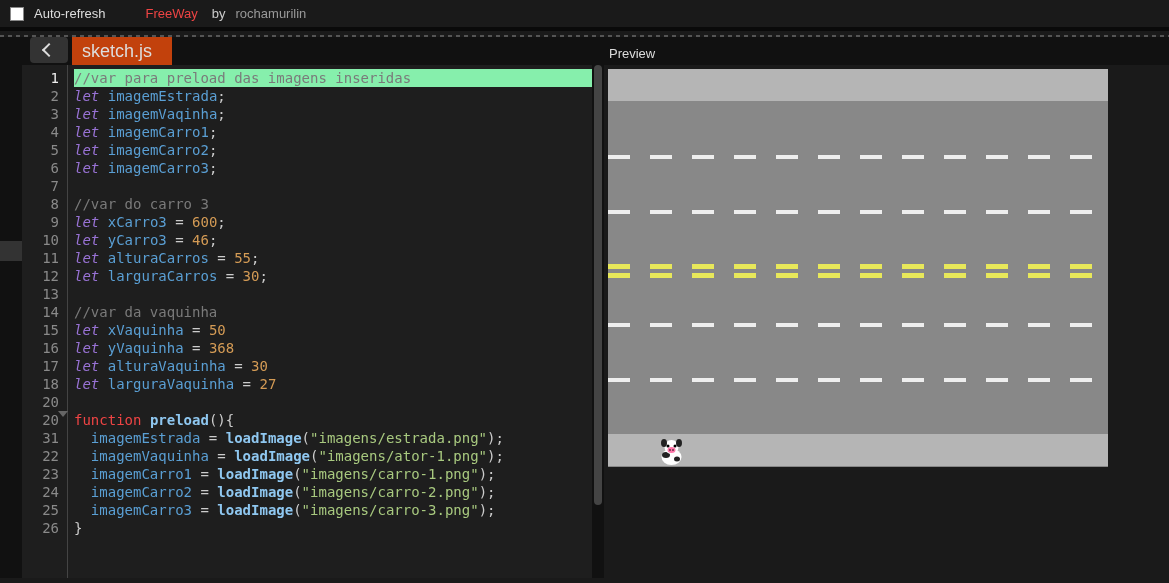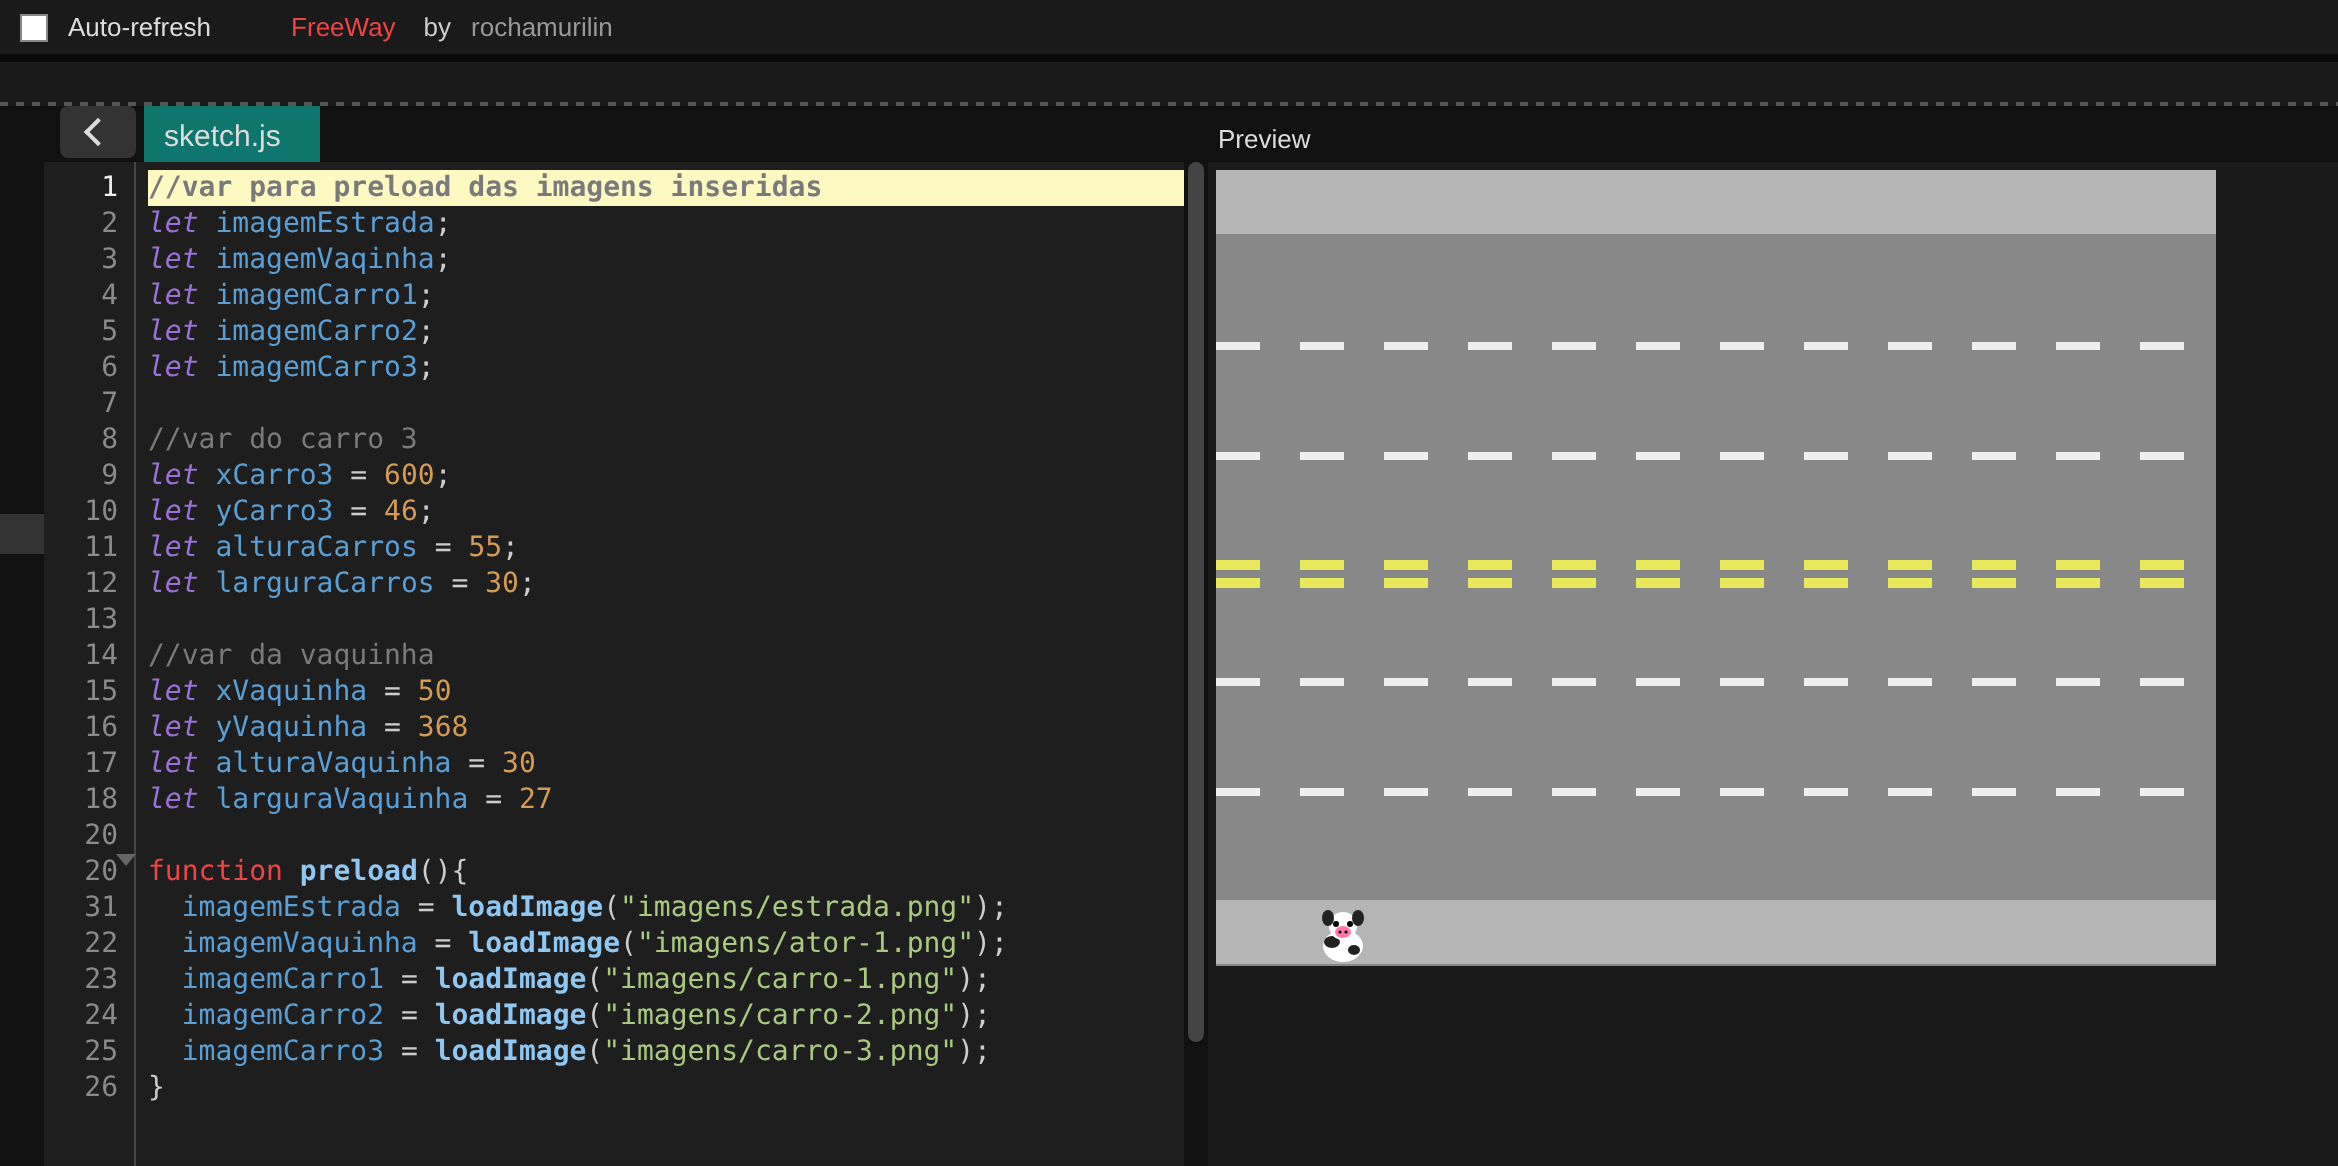--- a/index.html
+++ b/index.html
@@ -18,7 +18,7 @@
     gap: 10px;
     font-size: 13px;
     border-bottom: 4px solid #0a0a0a;
-    margin-bottom: 20px;
+    margin-bottom: 4px;
   }
   .checkbox {
     width: 14px;

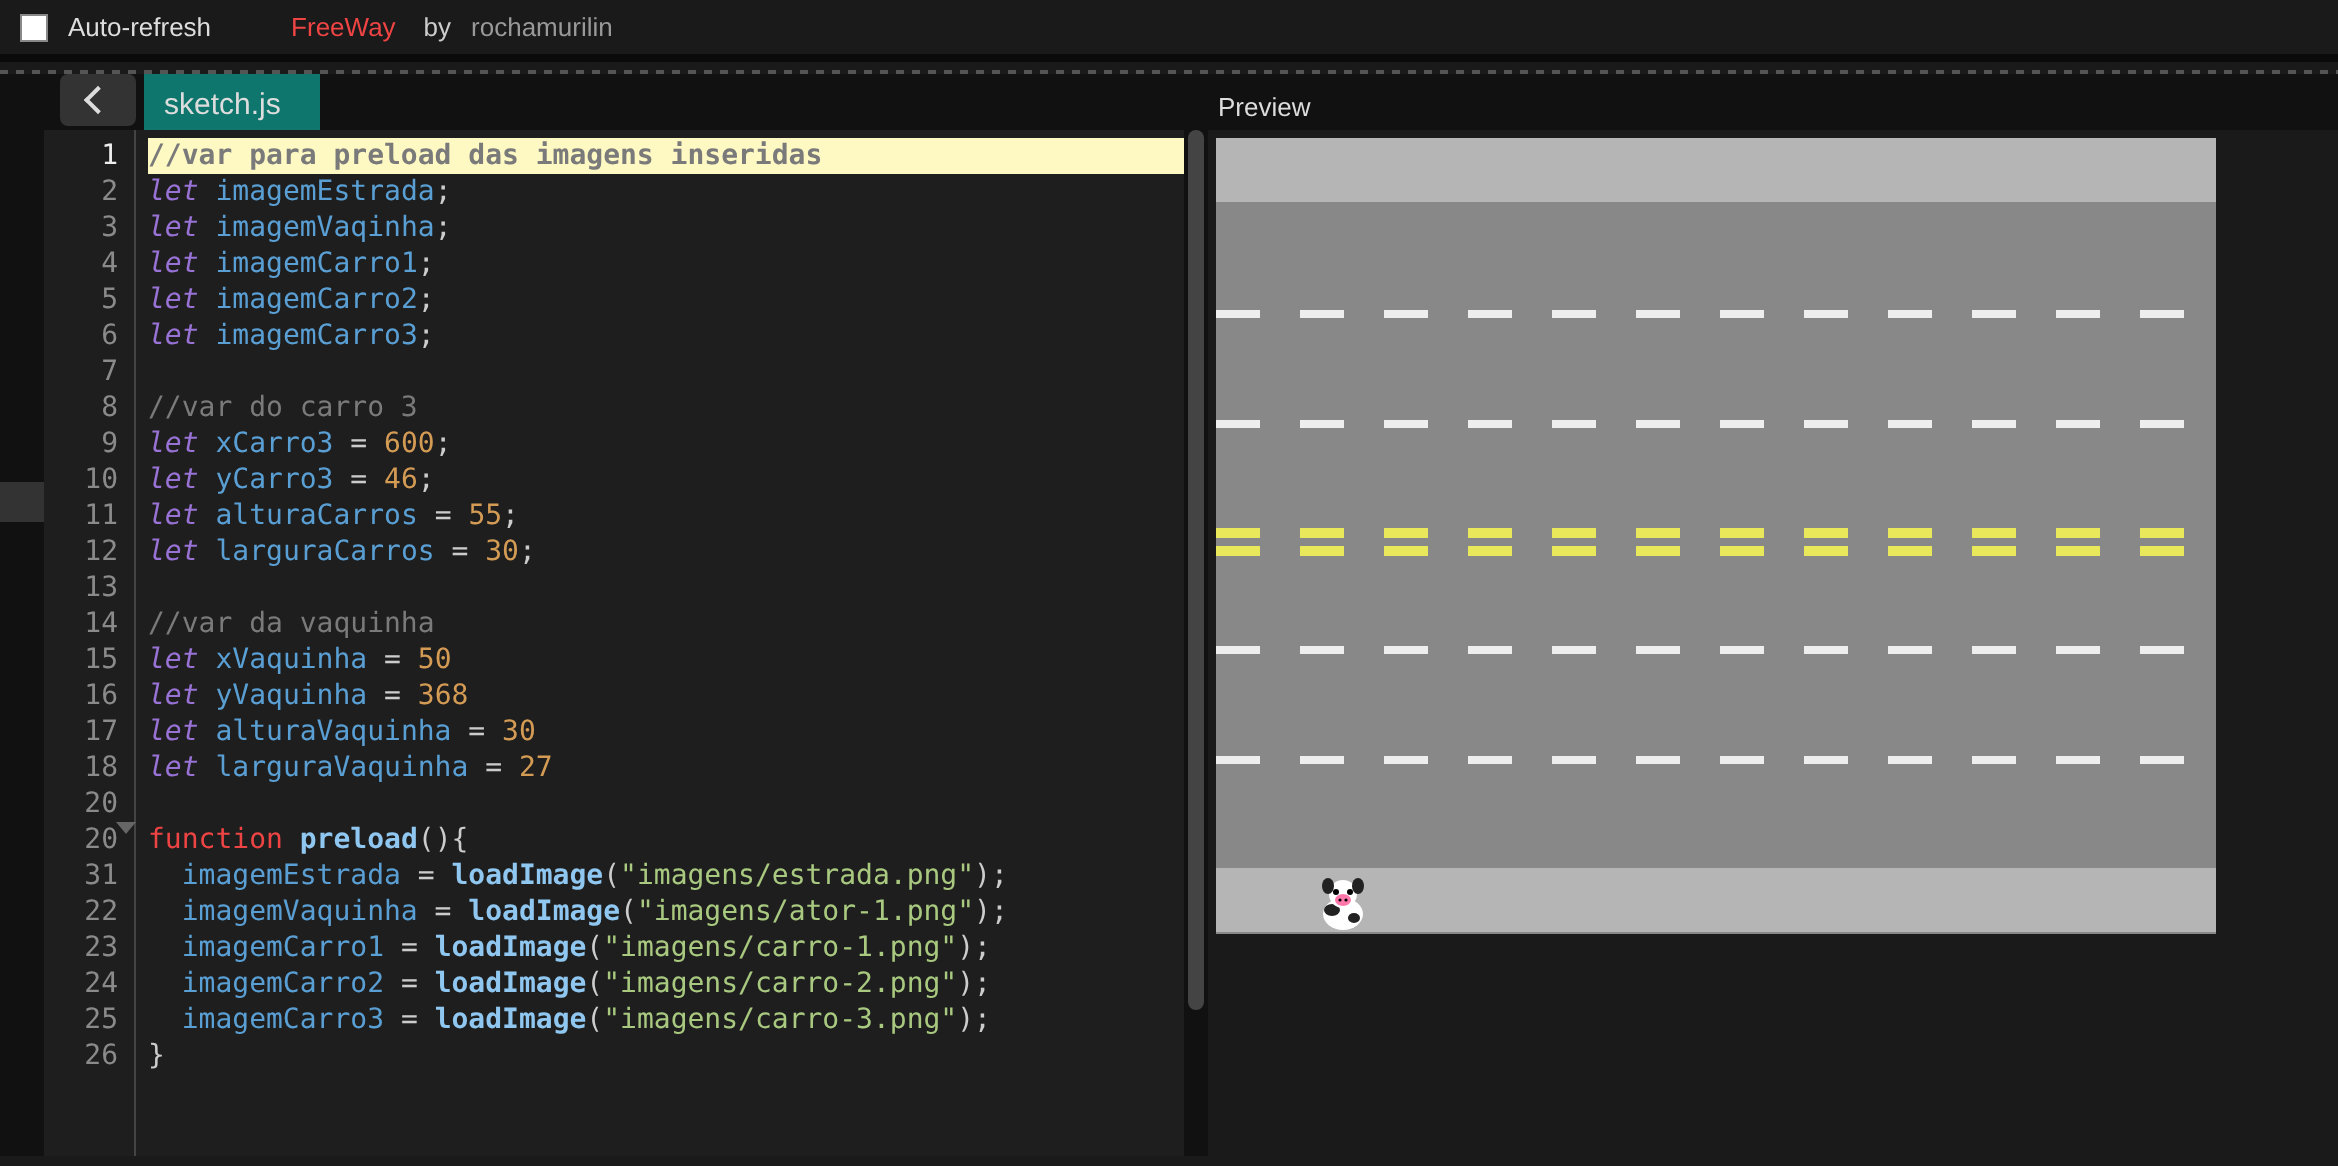--- a/index.html
+++ b/index.html
@@ -68,11 +68,11 @@
   }
   .tab {
     padding: 4px 20px 4px 10px;
-    font-size: 15px;
+    font-size: 18px;
     color: #ddd;
-    background: #0f766e;
-    display: flex;
-    align-items: flex-end;
+    background: #c2410c;
+    display: flex;
+    align-items: center;
     margin-left: 4px;
   }
   .preview-title {

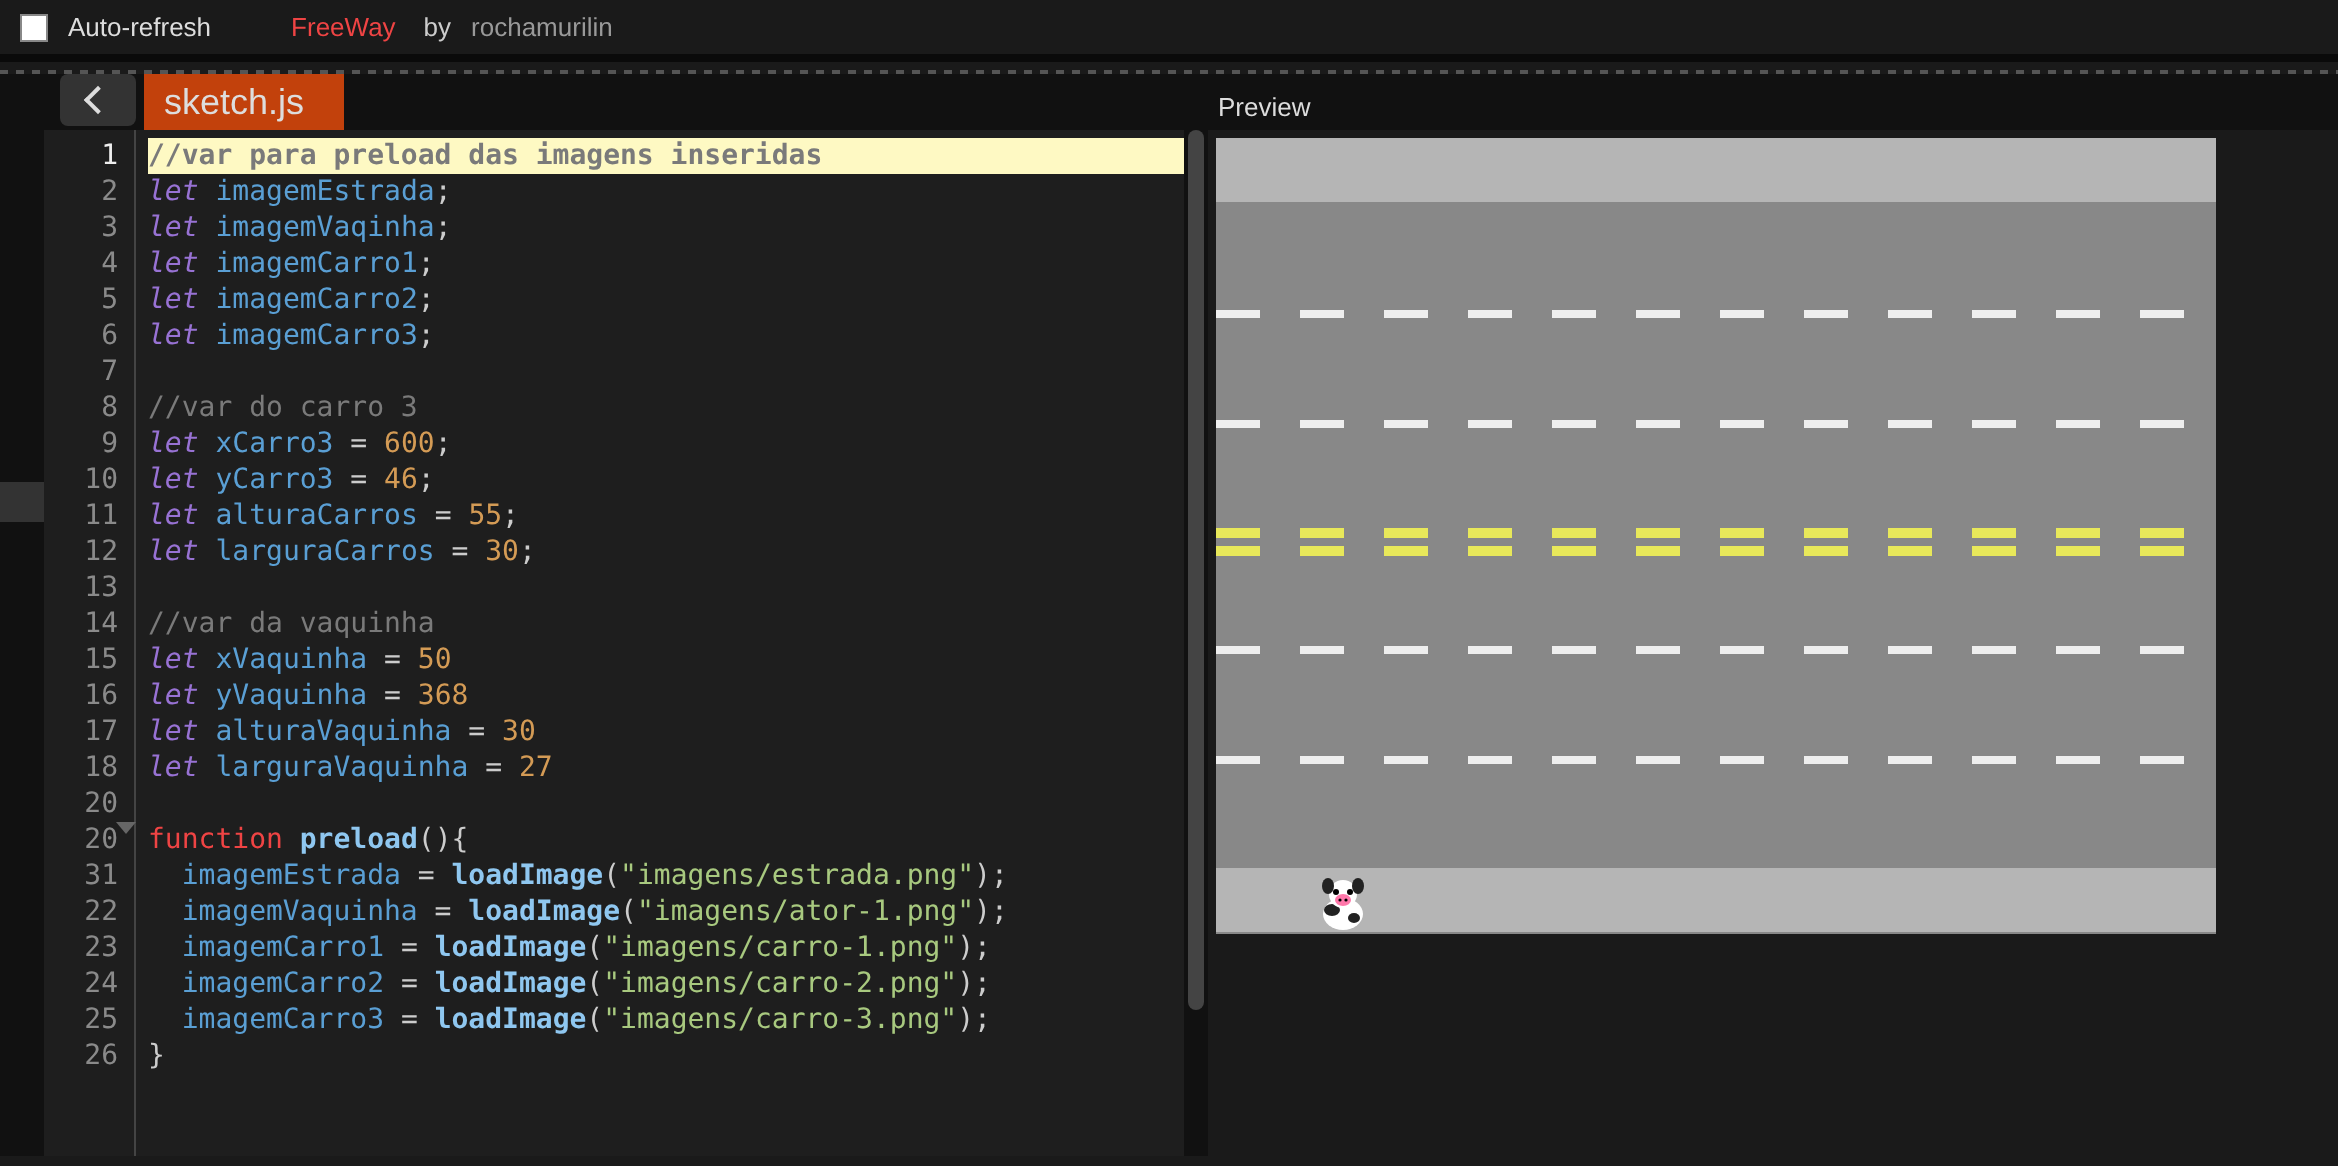--- a/index.html
+++ b/index.html
@@ -142,7 +142,7 @@
     overflow: hidden;
   }
   .line { height: 18px; }
-  .line.hl { background: #fef9c3; font-weight: bold; }
+  .line.hl { background: #86efac; }
   .c-comment { color: #7a7a7a; }
   .c-keyword { color: #9872d4; font-style: italic; }
   .c-keyword2 { color: #ef4444; }

